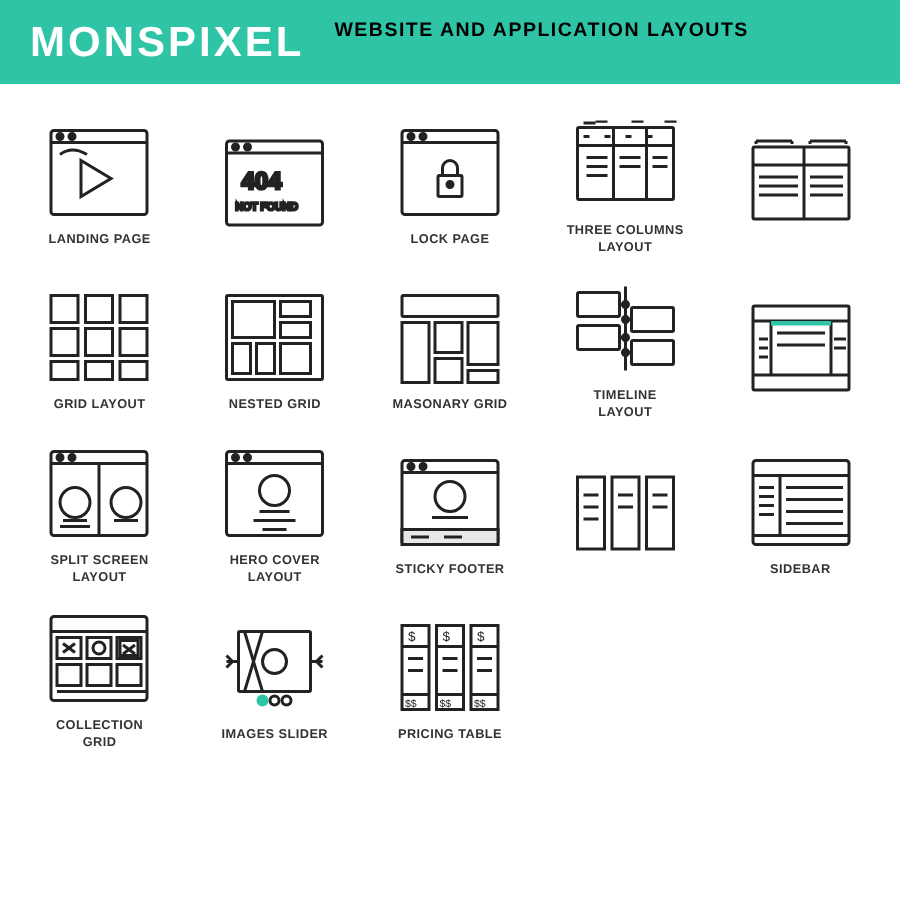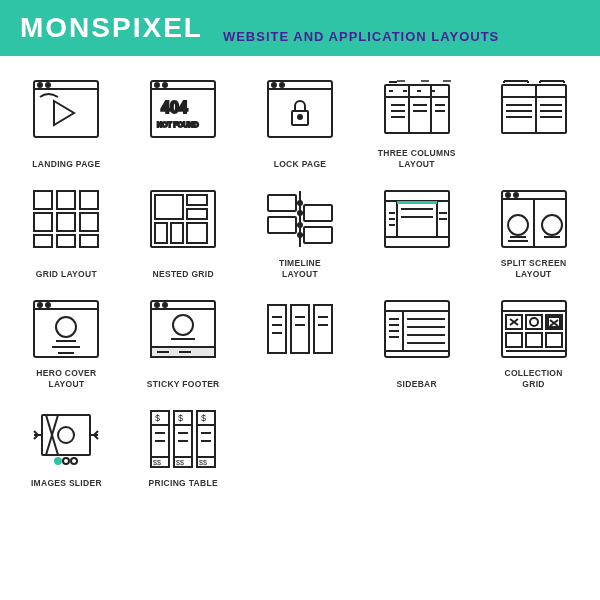--- a/index.html
+++ b/index.html
@@ -14,7 +14,7 @@
       background: #2ec4a5;
       padding: 12px 20px;
       display: flex;
-      align-items: flex-end;
+      align-items: flex-start;
       gap: 20px;
     }
     .header-logo {

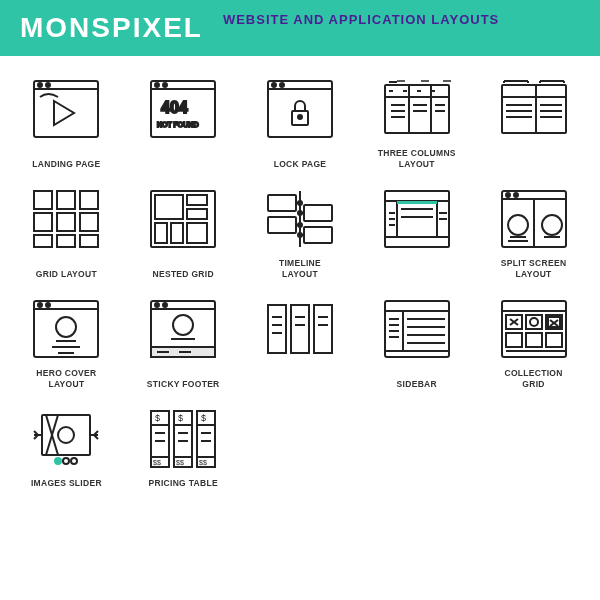--- a/index.html
+++ b/index.html
@@ -24,7 +24,7 @@
       letter-spacing: 2px;
     }
     .header-subtitle {
-      color: #4c1d95;
+      color: #000000;
     }
     .header-subtitle .main {
       font-size: 13px;

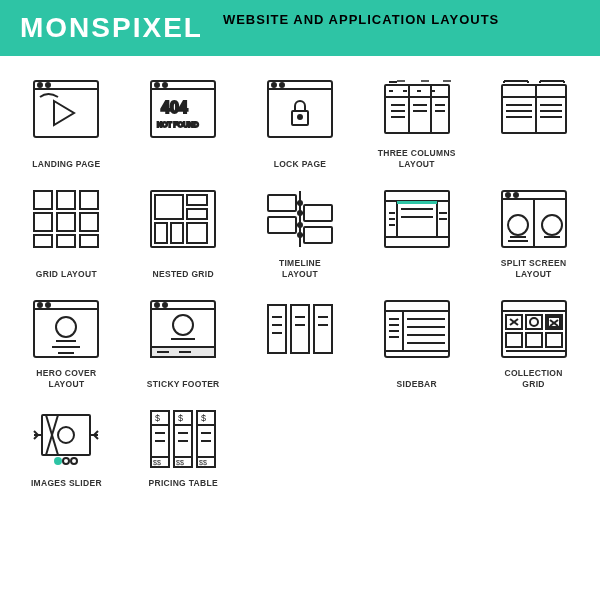--- a/index.html
+++ b/index.html
@@ -47,7 +47,7 @@
       display: flex;
       flex-direction: column;
       align-items: center;
-      justify-content: space-between;
+      justify-content: center;
       padding: 8px 4px 6px;
       text-align: center;
     }

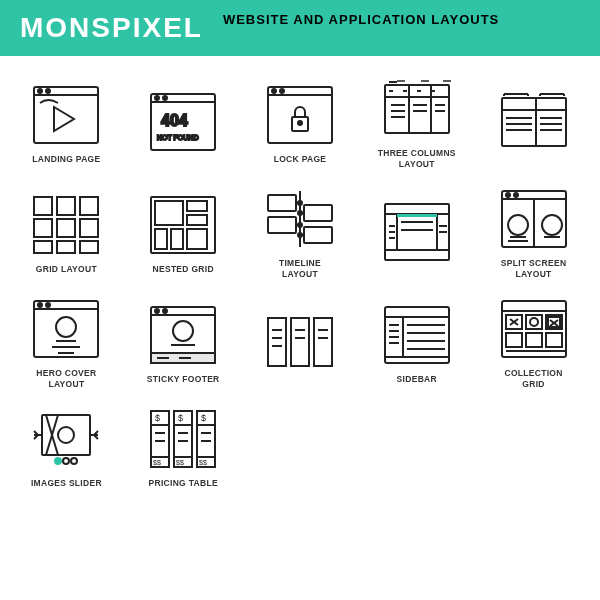--- a/index.html
+++ b/index.html
@@ -196,6 +196,19 @@
   </svg>
       </div>
       <div class="icon-label">NESTED GRID</div>
+    </div>
+    <div class="icon-cell">
+      <div class="icon-box">
+        <svg viewBox="0 0 72 64" fill="none" stroke="#222" stroke-width="2">
+    <rect x="4" y="4" width="64" height="14" rx="1"></rect>
+    <rect x="4" y="22" width="18" height="40"></rect>
+    <rect x="26" y="22" width="18" height="20"></rect>
+    <rect x="26" y="46" width="18" height="16"></rect>
+    <rect x="48" y="22" width="20" height="28"></rect>
+    <rect x="48" y="54" width="20" height="8"></rect>
+  </svg>
+      </div>
+      <div class="icon-label">MASONARY GRID</div>
     </div>
     <div class="icon-cell">
       <div class="icon-box">

